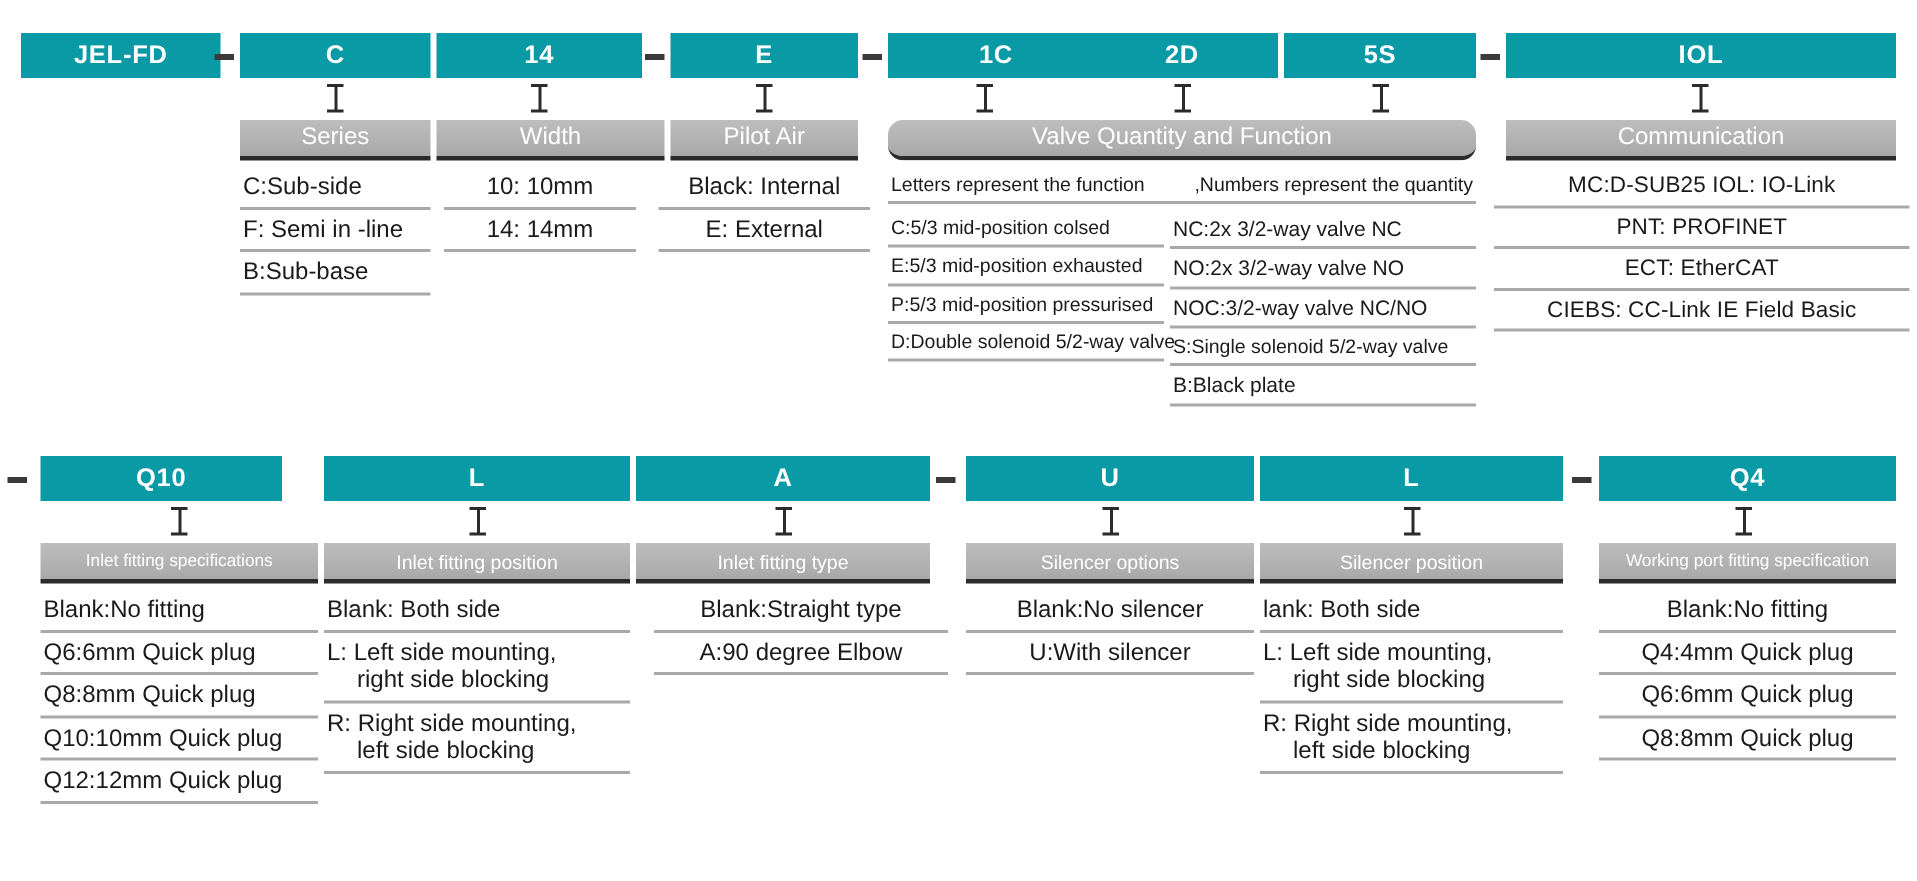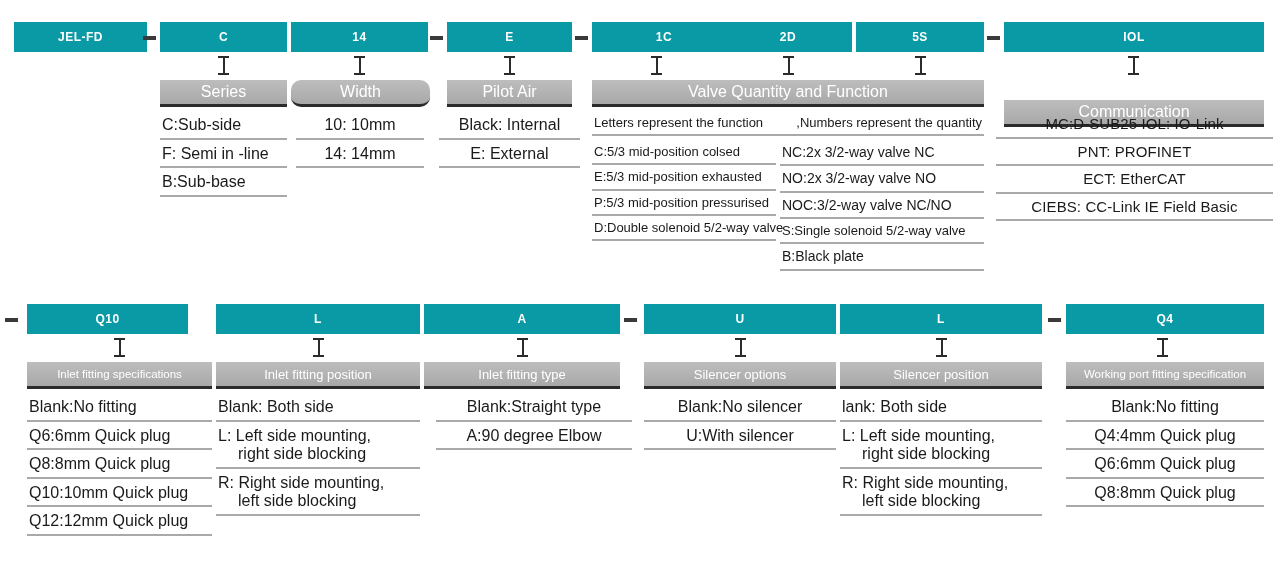--- a/index.html
+++ b/index.html
@@ -20,7 +20,7 @@
     display: flex;
     align-items: center;
     justify-content: center;
-    font-size: 12px;
+    font-size: 17px;
     font-weight: 700;
     letter-spacing: 0.5px;
     height: 30px;

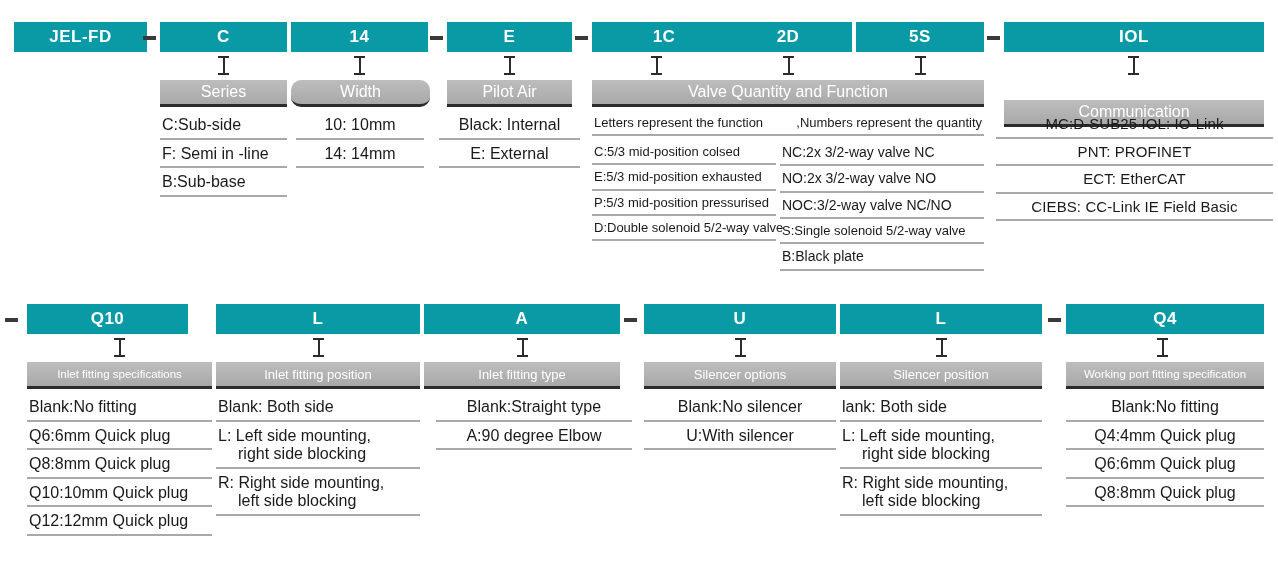--- a/index.html
+++ b/index.html
@@ -111,7 +111,7 @@
   <div class="tick" style="left:354px; top:56px;">
       <i></i>
     </div>
-  <div class="cat-head" style="left:291px; top:80px; width:139px;border-radius:10px;">Width</div>
+  <div class="cat-head" style="left:291px; top:80px; width:152px;">Width</div>
   <div class="opt-list" style="left:296px; top:111px; width:128px;">
     <div class="opt center">10: 10mm</div>
     <div class="opt center">14: 14mm</div>

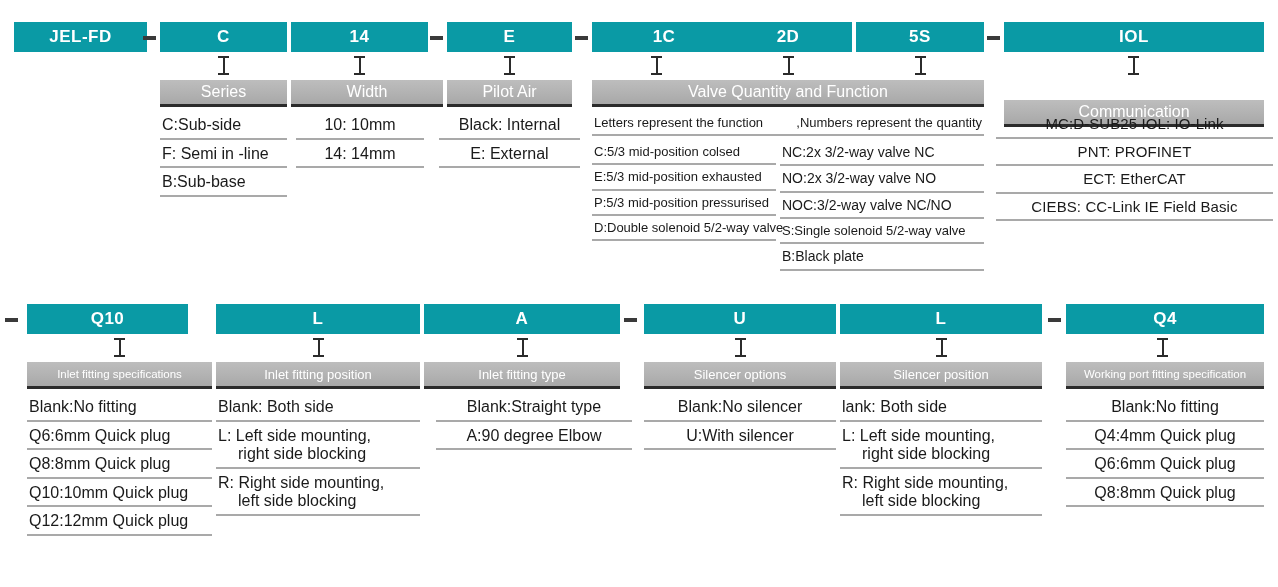--- a/index.html
+++ b/index.html
@@ -141,7 +141,7 @@
   <div class="tick" style="left:915px; top:56px;">
       <i></i>
     </div>
-  <div class="cat-head" style="left:592px; top:80px; width:392px;">Valve Quantity and Function</div>
+  <div class="cat-head" style="left:592px; top:80px; width:392px;border-radius:10px;">Valve Quantity and Function</div>
 
   <div class="opt-list" style="left:592px; top:111px; width:392px;">
     <div class="opt left s13" style="display:flex; justify-content:space-between;">

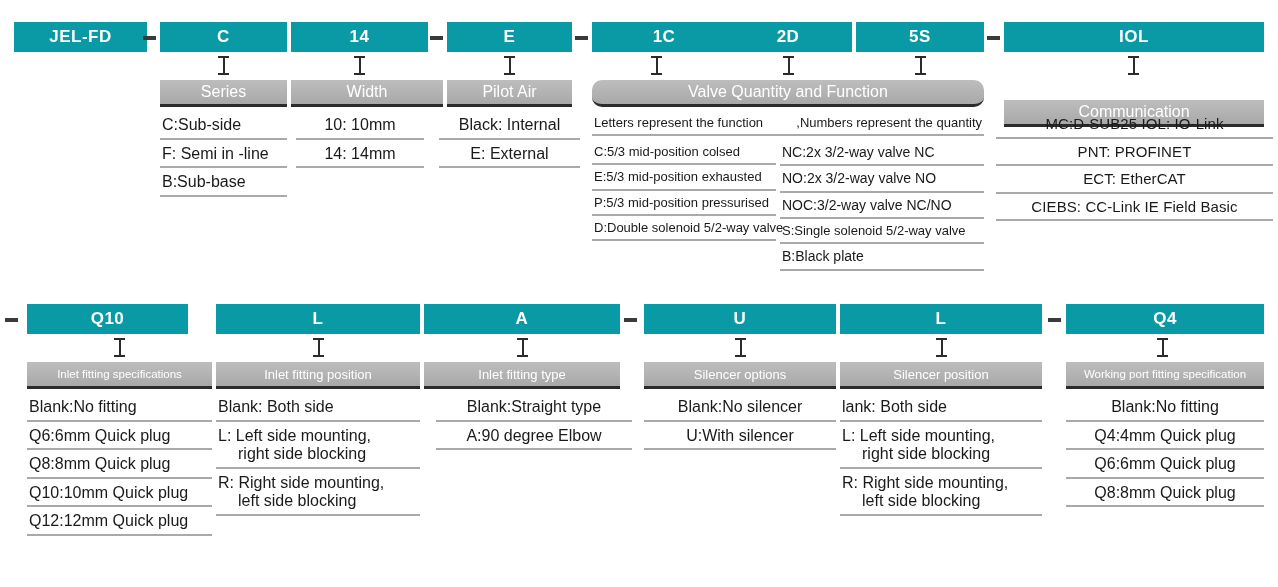--- a/index.html
+++ b/index.html
@@ -170,7 +170,7 @@
   <div class="tick" style="left:1128px; top:56px;">
       <i></i>
     </div>
-  <div class="cat-head" style="left:1004px; top:80px; width:260px;margin-top:20px;">Communication</div>
+  <div class="cat-head" style="left:1004px; top:80px; width:260px;">Communication</div>
   <div class="opt-list comm" style="left:996px; top:111px; width:277px;">
     <div class="opt center s15">MC:D-SUB25  IOL: IO-Link</div>
     <div class="opt center s15">PNT: PROFINET</div>

